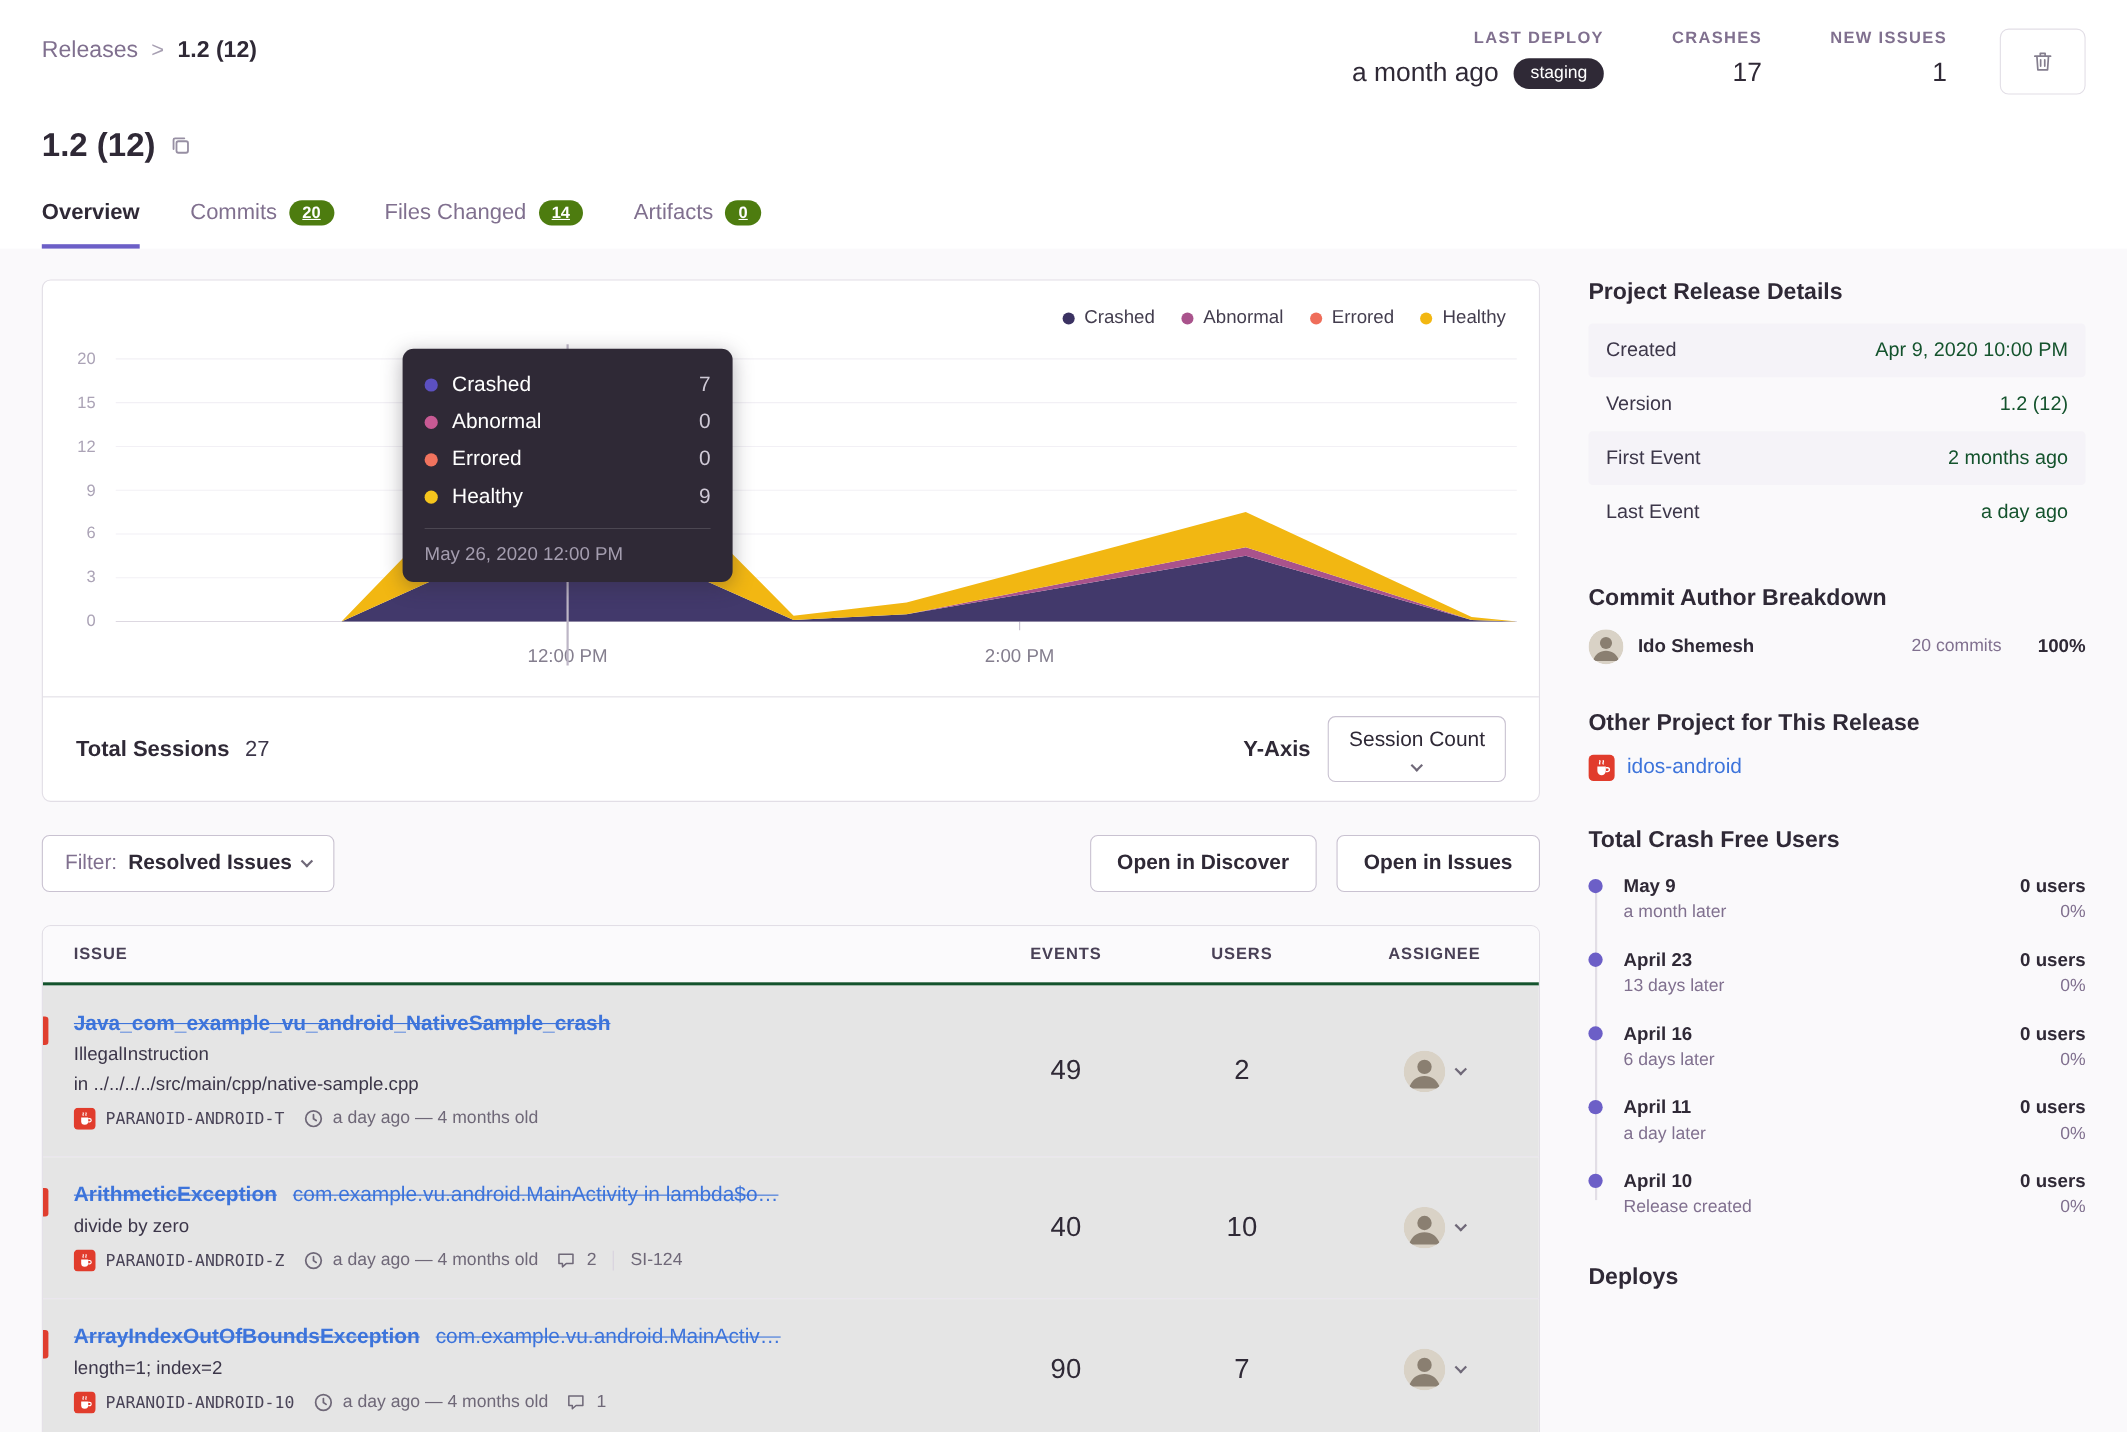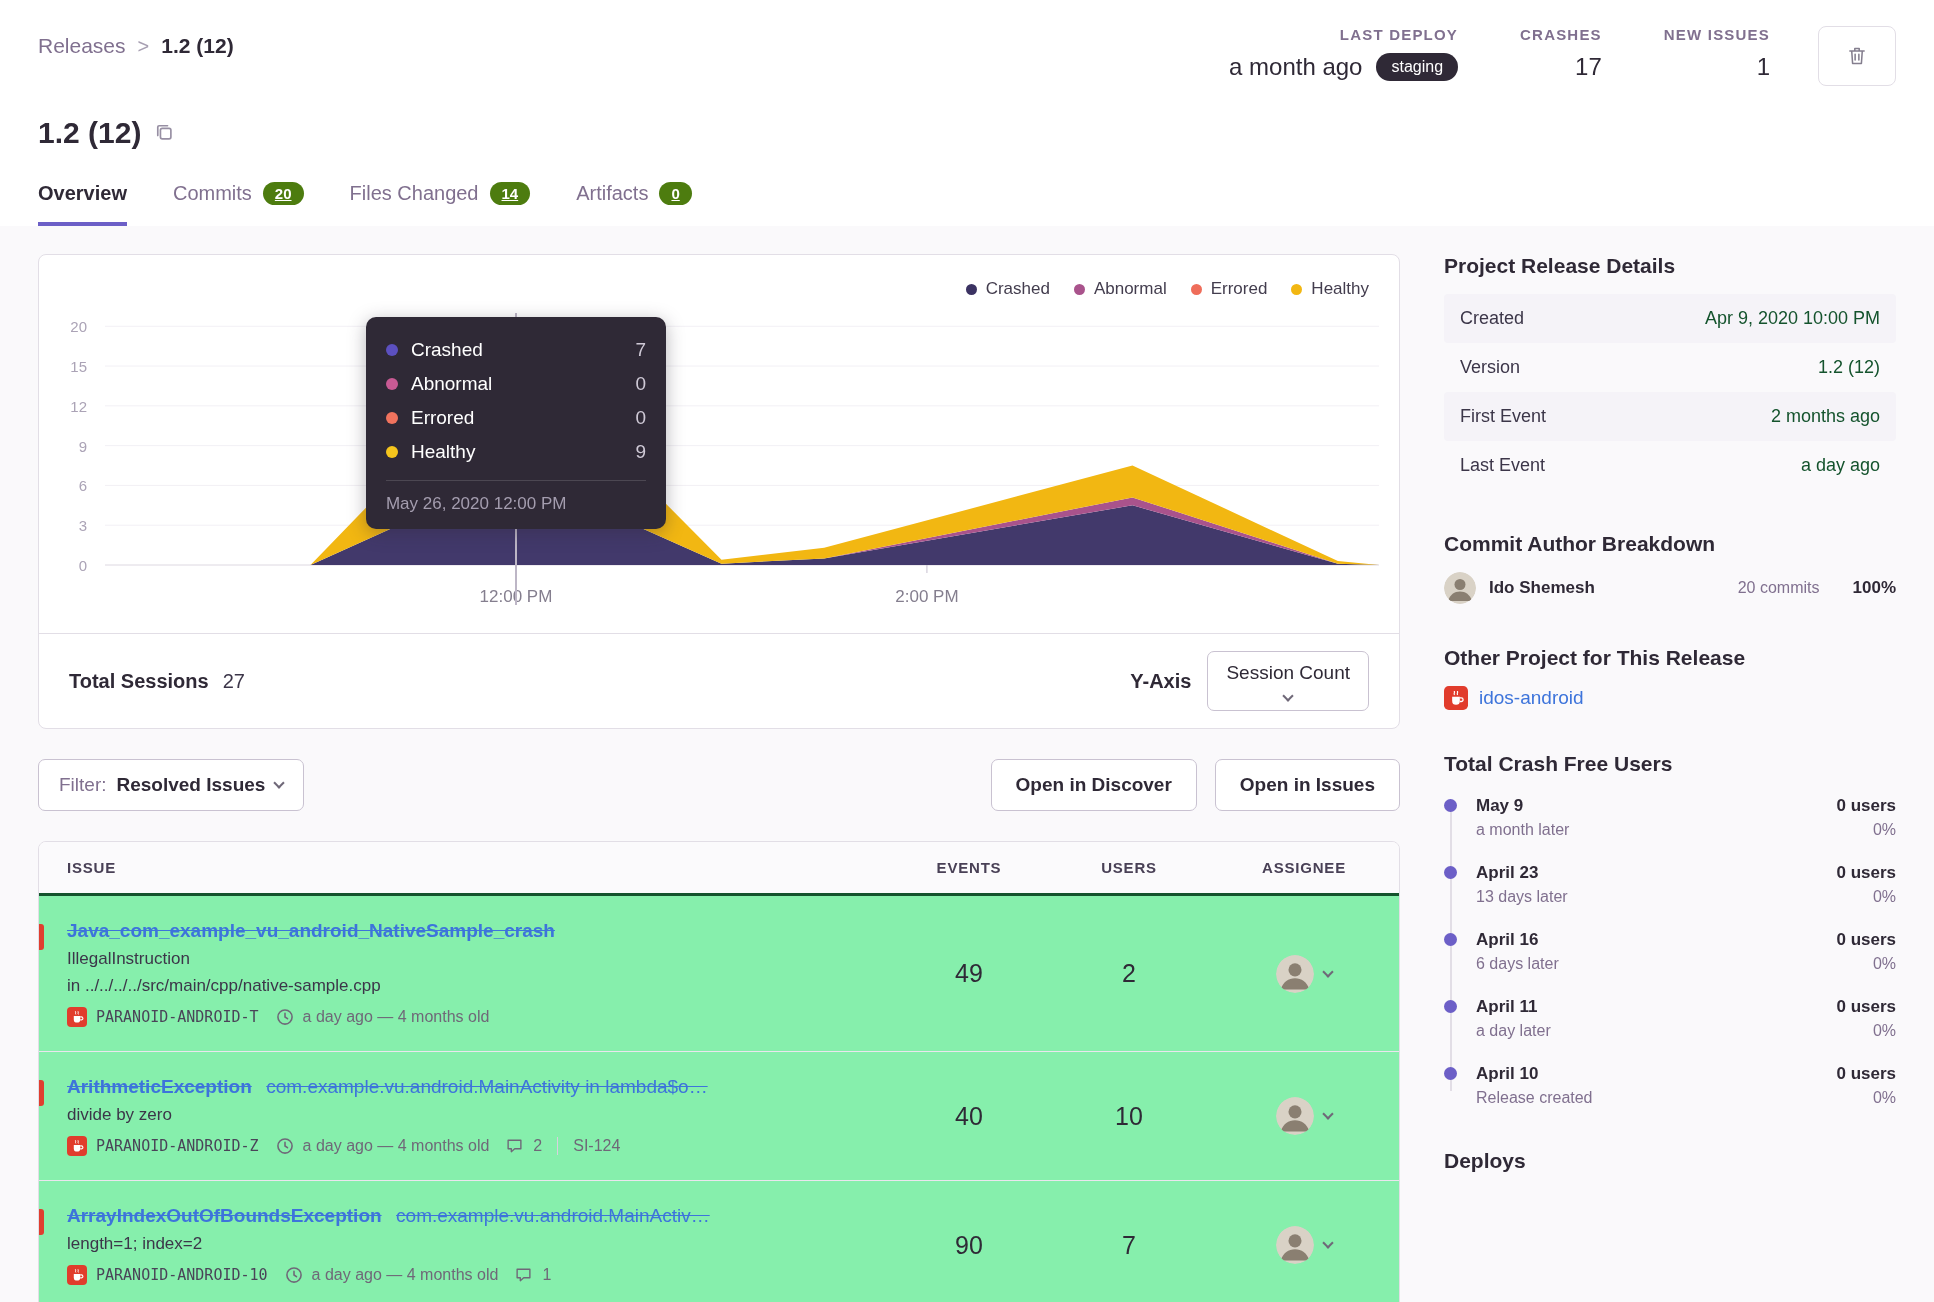--- a/index.html
+++ b/index.html
@@ -88,7 +88,7 @@
   .col-issue { flex:1; min-width:0; padding-left:28px; padding-right:20px; }
   .col-num { width:160px; text-align:center; flex-shrink:0; }
   .col-assignee { width:190px; text-align:center; flex-shrink:0; }
-  .issue-row { display:flex; align-items:center; position:relative; border-bottom:1px solid #eae6ee; padding:24px 0; background:#86efac;justify-content:flex-end; }
+  .issue-row { display:flex; align-items:center; position:relative; border-bottom:1px solid #eae6ee; padding:24px 0; background:#e5e5e5;justify-content:flex-end; }
   .issue-row:last-child { border-bottom:none; }
   .red-bar { position:absolute; left:0; top:28px; width:5px; height:26px; background:#e03e2f; border-radius:0 3px 3px 0; }
   .title-line { white-space:nowrap; overflow:hidden; text-overflow:ellipsis; }

